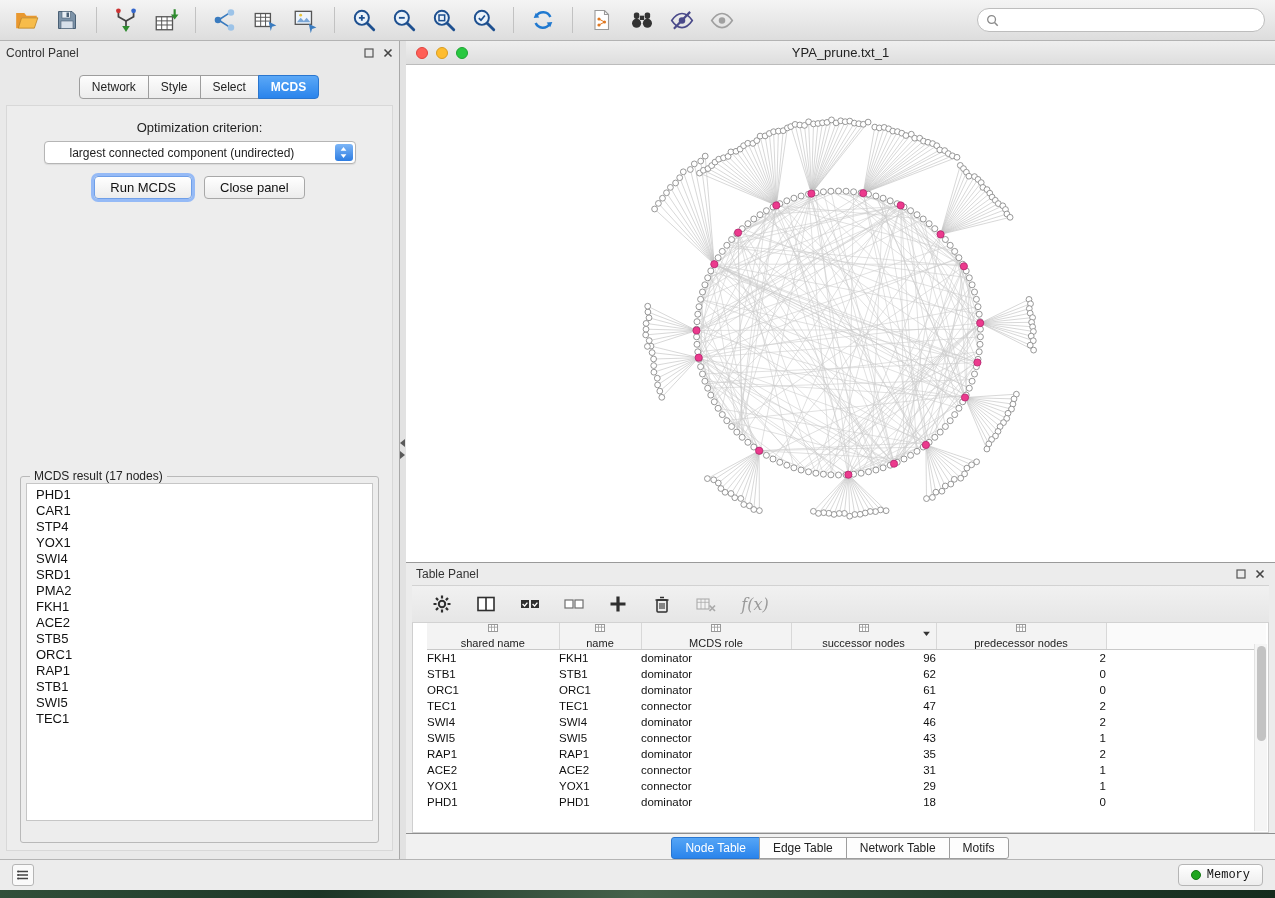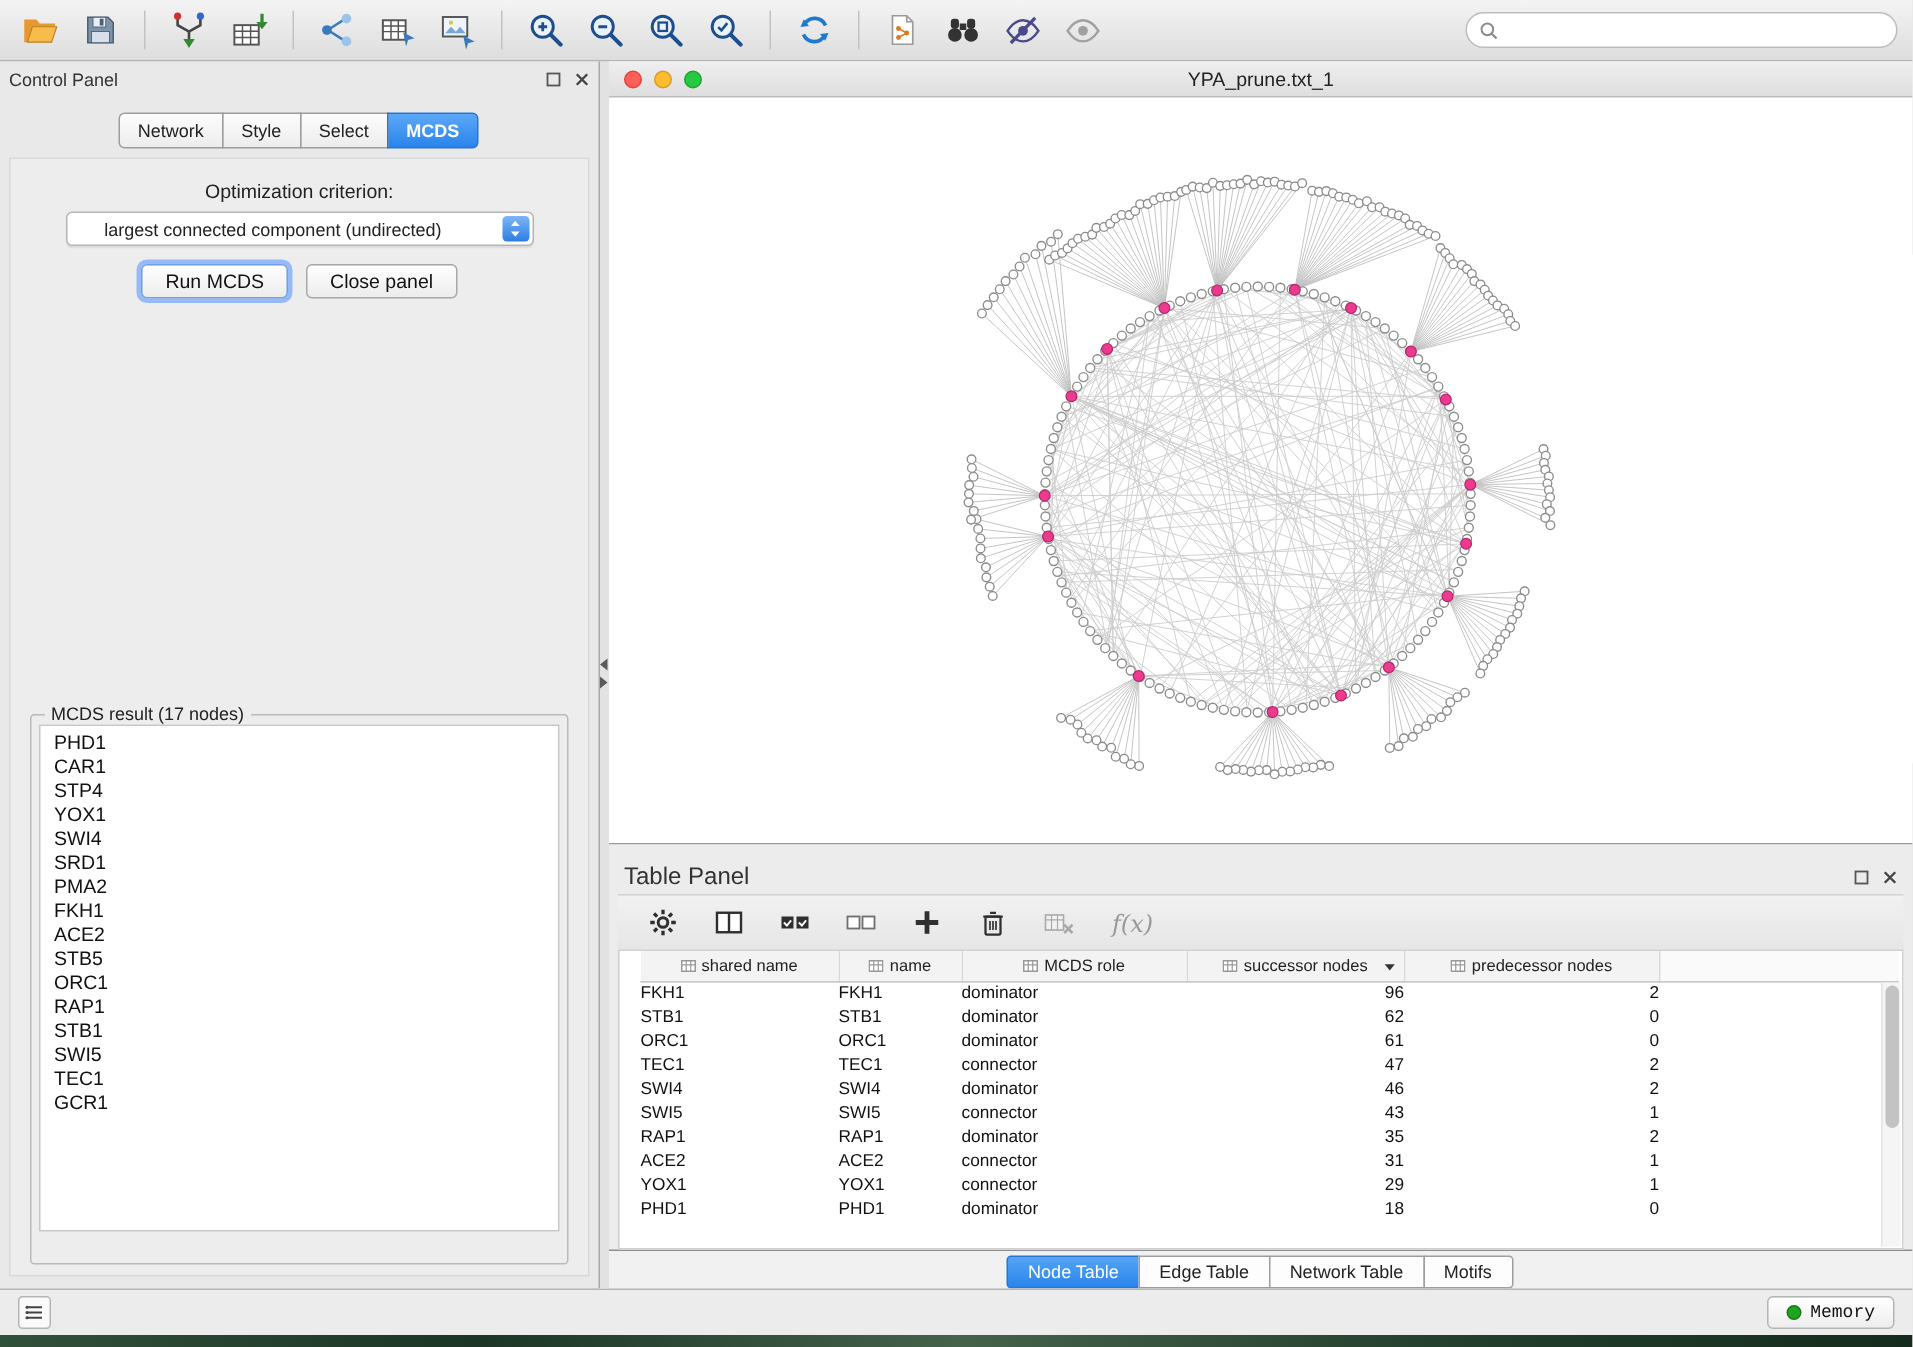--- a/index.html
+++ b/index.html
@@ -96,7 +96,7 @@
 
   
   .table-panel { flex:1; background:#ececec; display:flex; flex-direction:column; min-height:0; }
-  .tp-header { height:22px; flex:0 0 22px; display:flex; align-items:center; padding:0 10px; font-size:16px; color:#333;margin-top:11px; }
+  .tp-header { height:22px; flex:0 0 22px; display:flex; align-items:center; padding:0 10px; font-size:12px; color:#333; }
   .tp-header .ph-icons { margin-left:auto; display:flex; gap:9px; align-items:center; }
   .tp-toolbar {
     height:38px; flex:0 0 38px; background:#ededed; border:1px solid #d2d2d2; border-left:none; border-right:none;

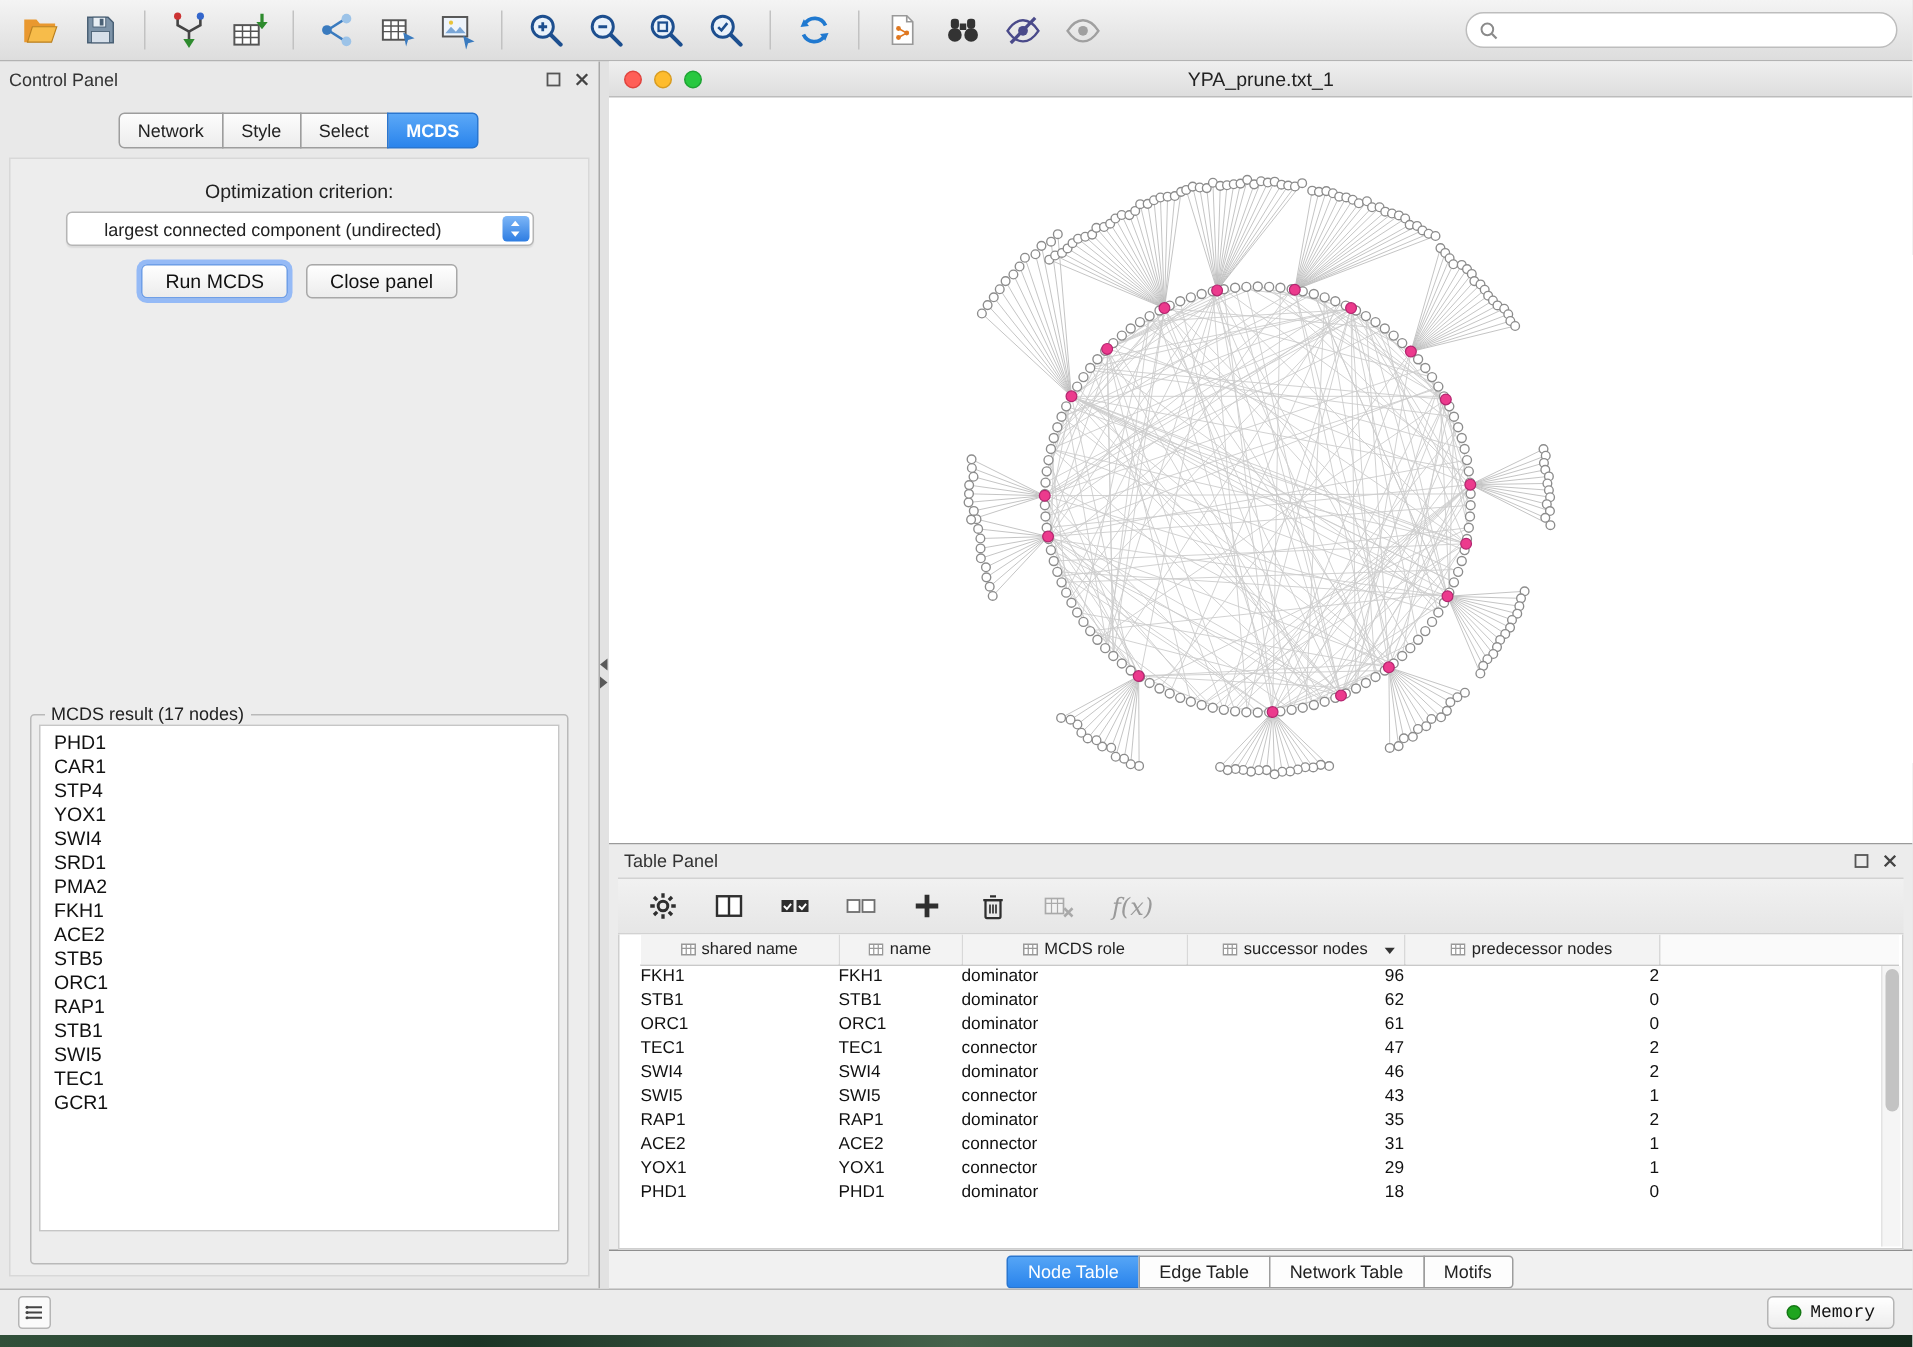--- a/index.html
+++ b/index.html
@@ -112,7 +112,7 @@
     font-weight:normal; font-size:11px; color:#222; position:relative; padding:0;
   }
   table.node-table th.cfill { background:#fafafa; border-right:none; }
-  .th-inner { display:flex; align-items:center; justify-content:center; gap:4px; }
+  .th-inner { display:flex; align-items:center; justify-content:flex-start; gap:4px;flex-direction:column; }
   .sort-ch { position:absolute; right:5px; top:6px; }
   table.node-table td { height:16px; font-size:11.5px; color:#111; white-space:nowrap; overflow:hidden; padding:0; }
   td.c0 { padding-left:6px; }

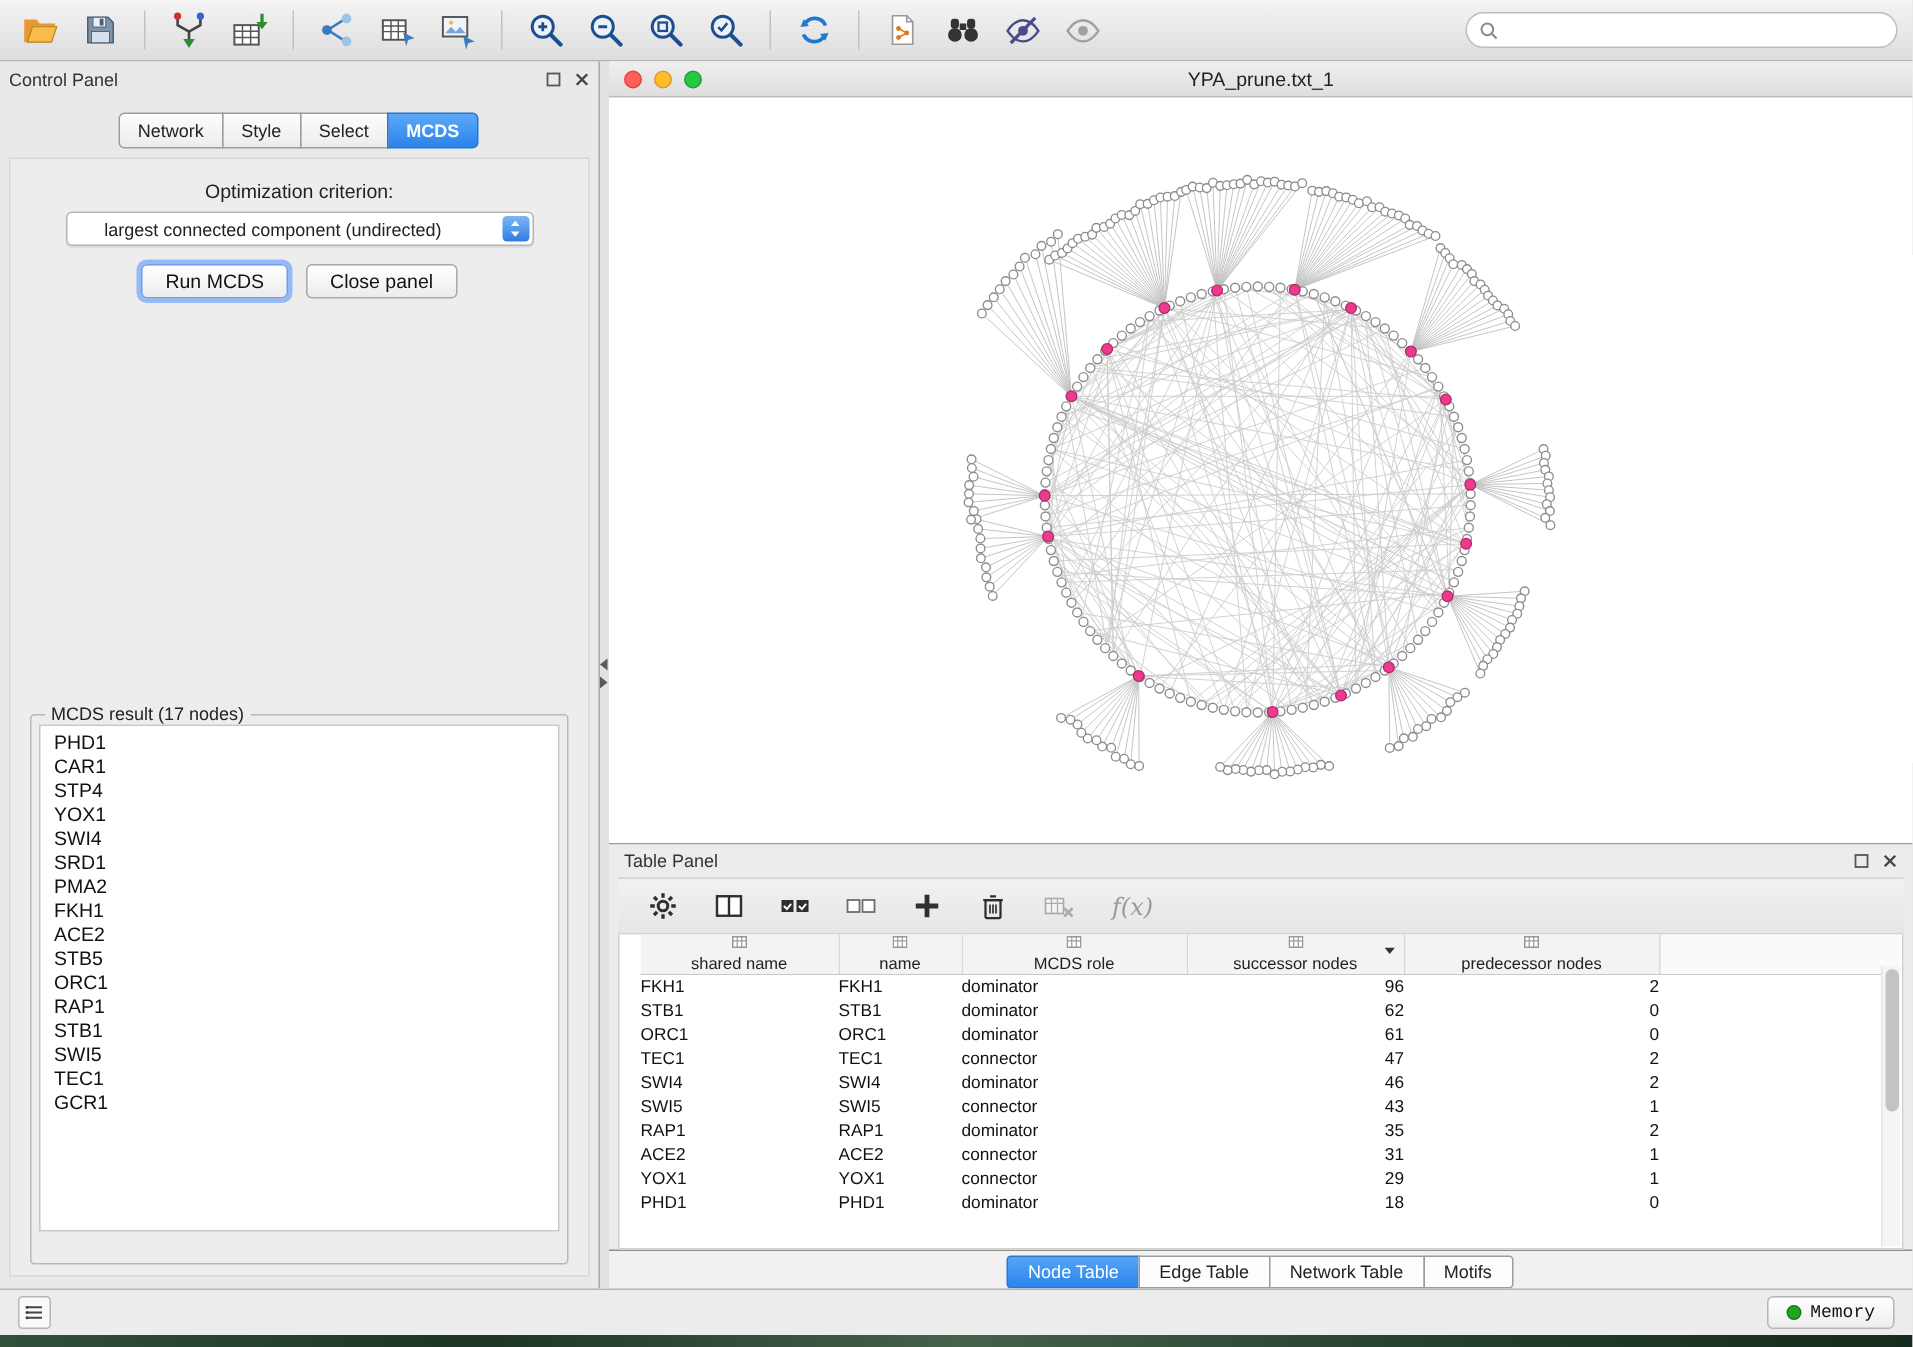--- a/index.html
+++ b/index.html
@@ -336,7 +336,6 @@
               <div>STB1</div>
               <div>SWI5</div>
               <div>TEC1</div>
-              <div>GCR1</div>
             </div>
         </fieldset>
       </div>

